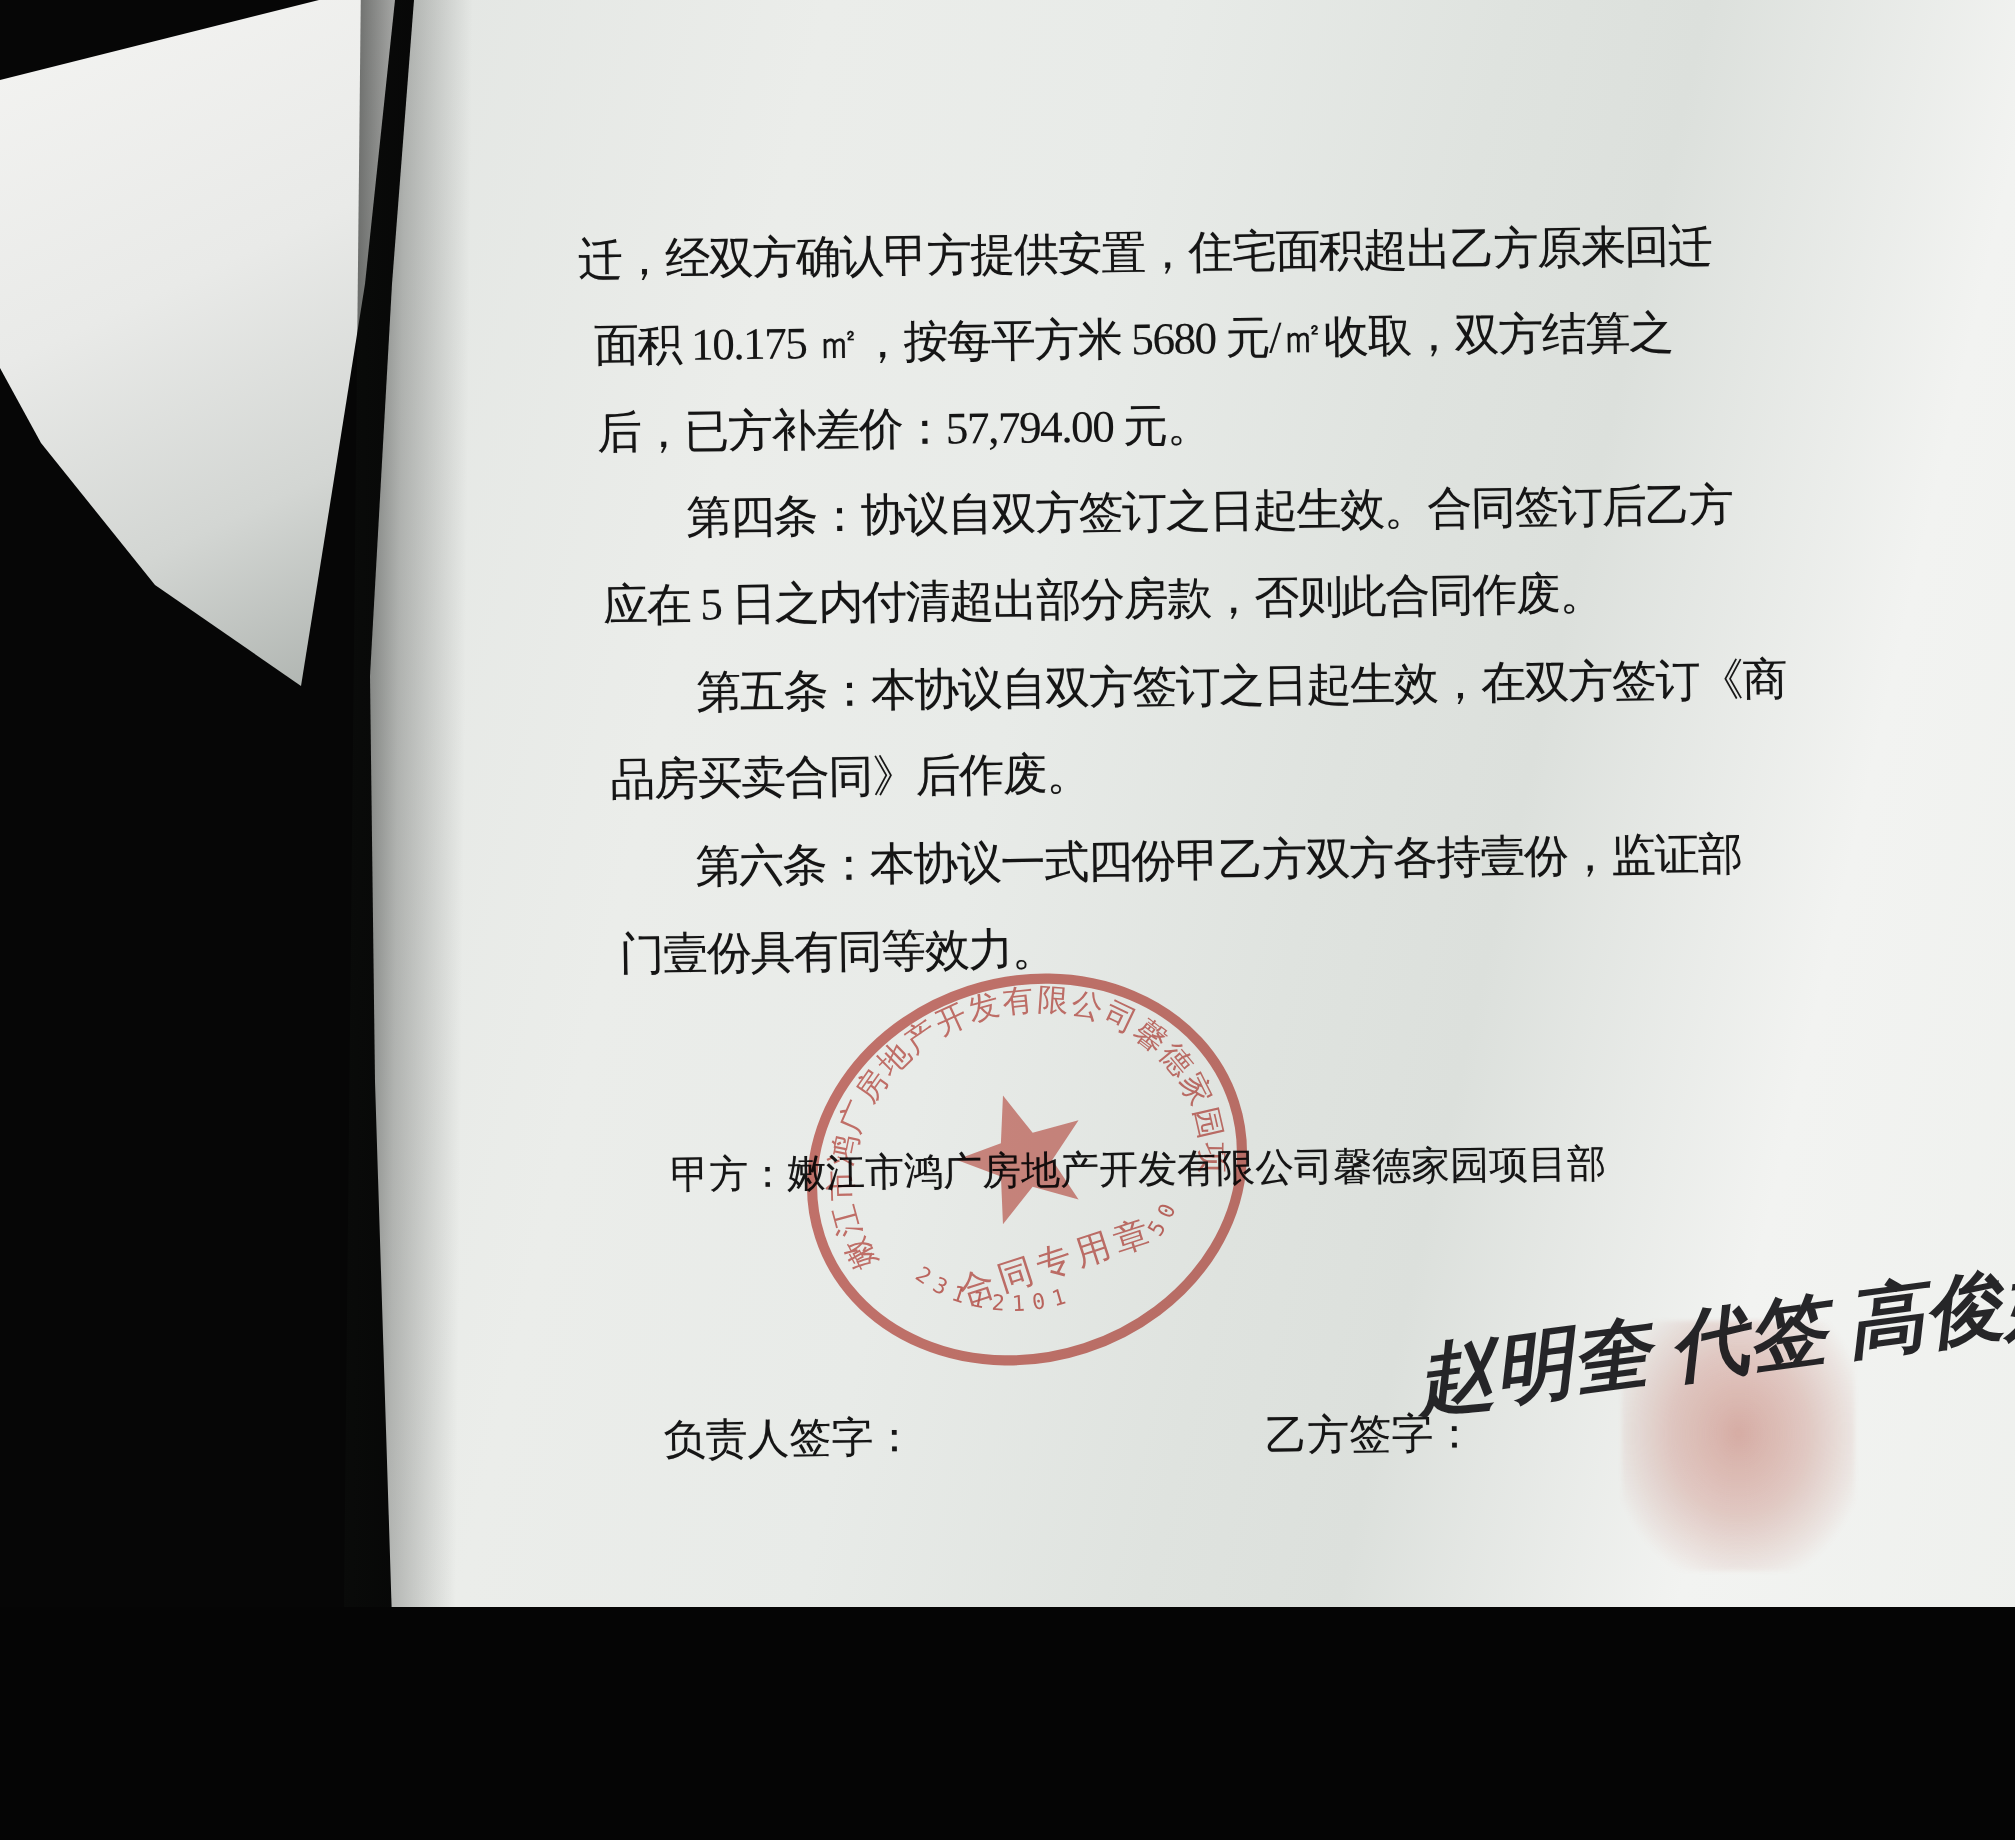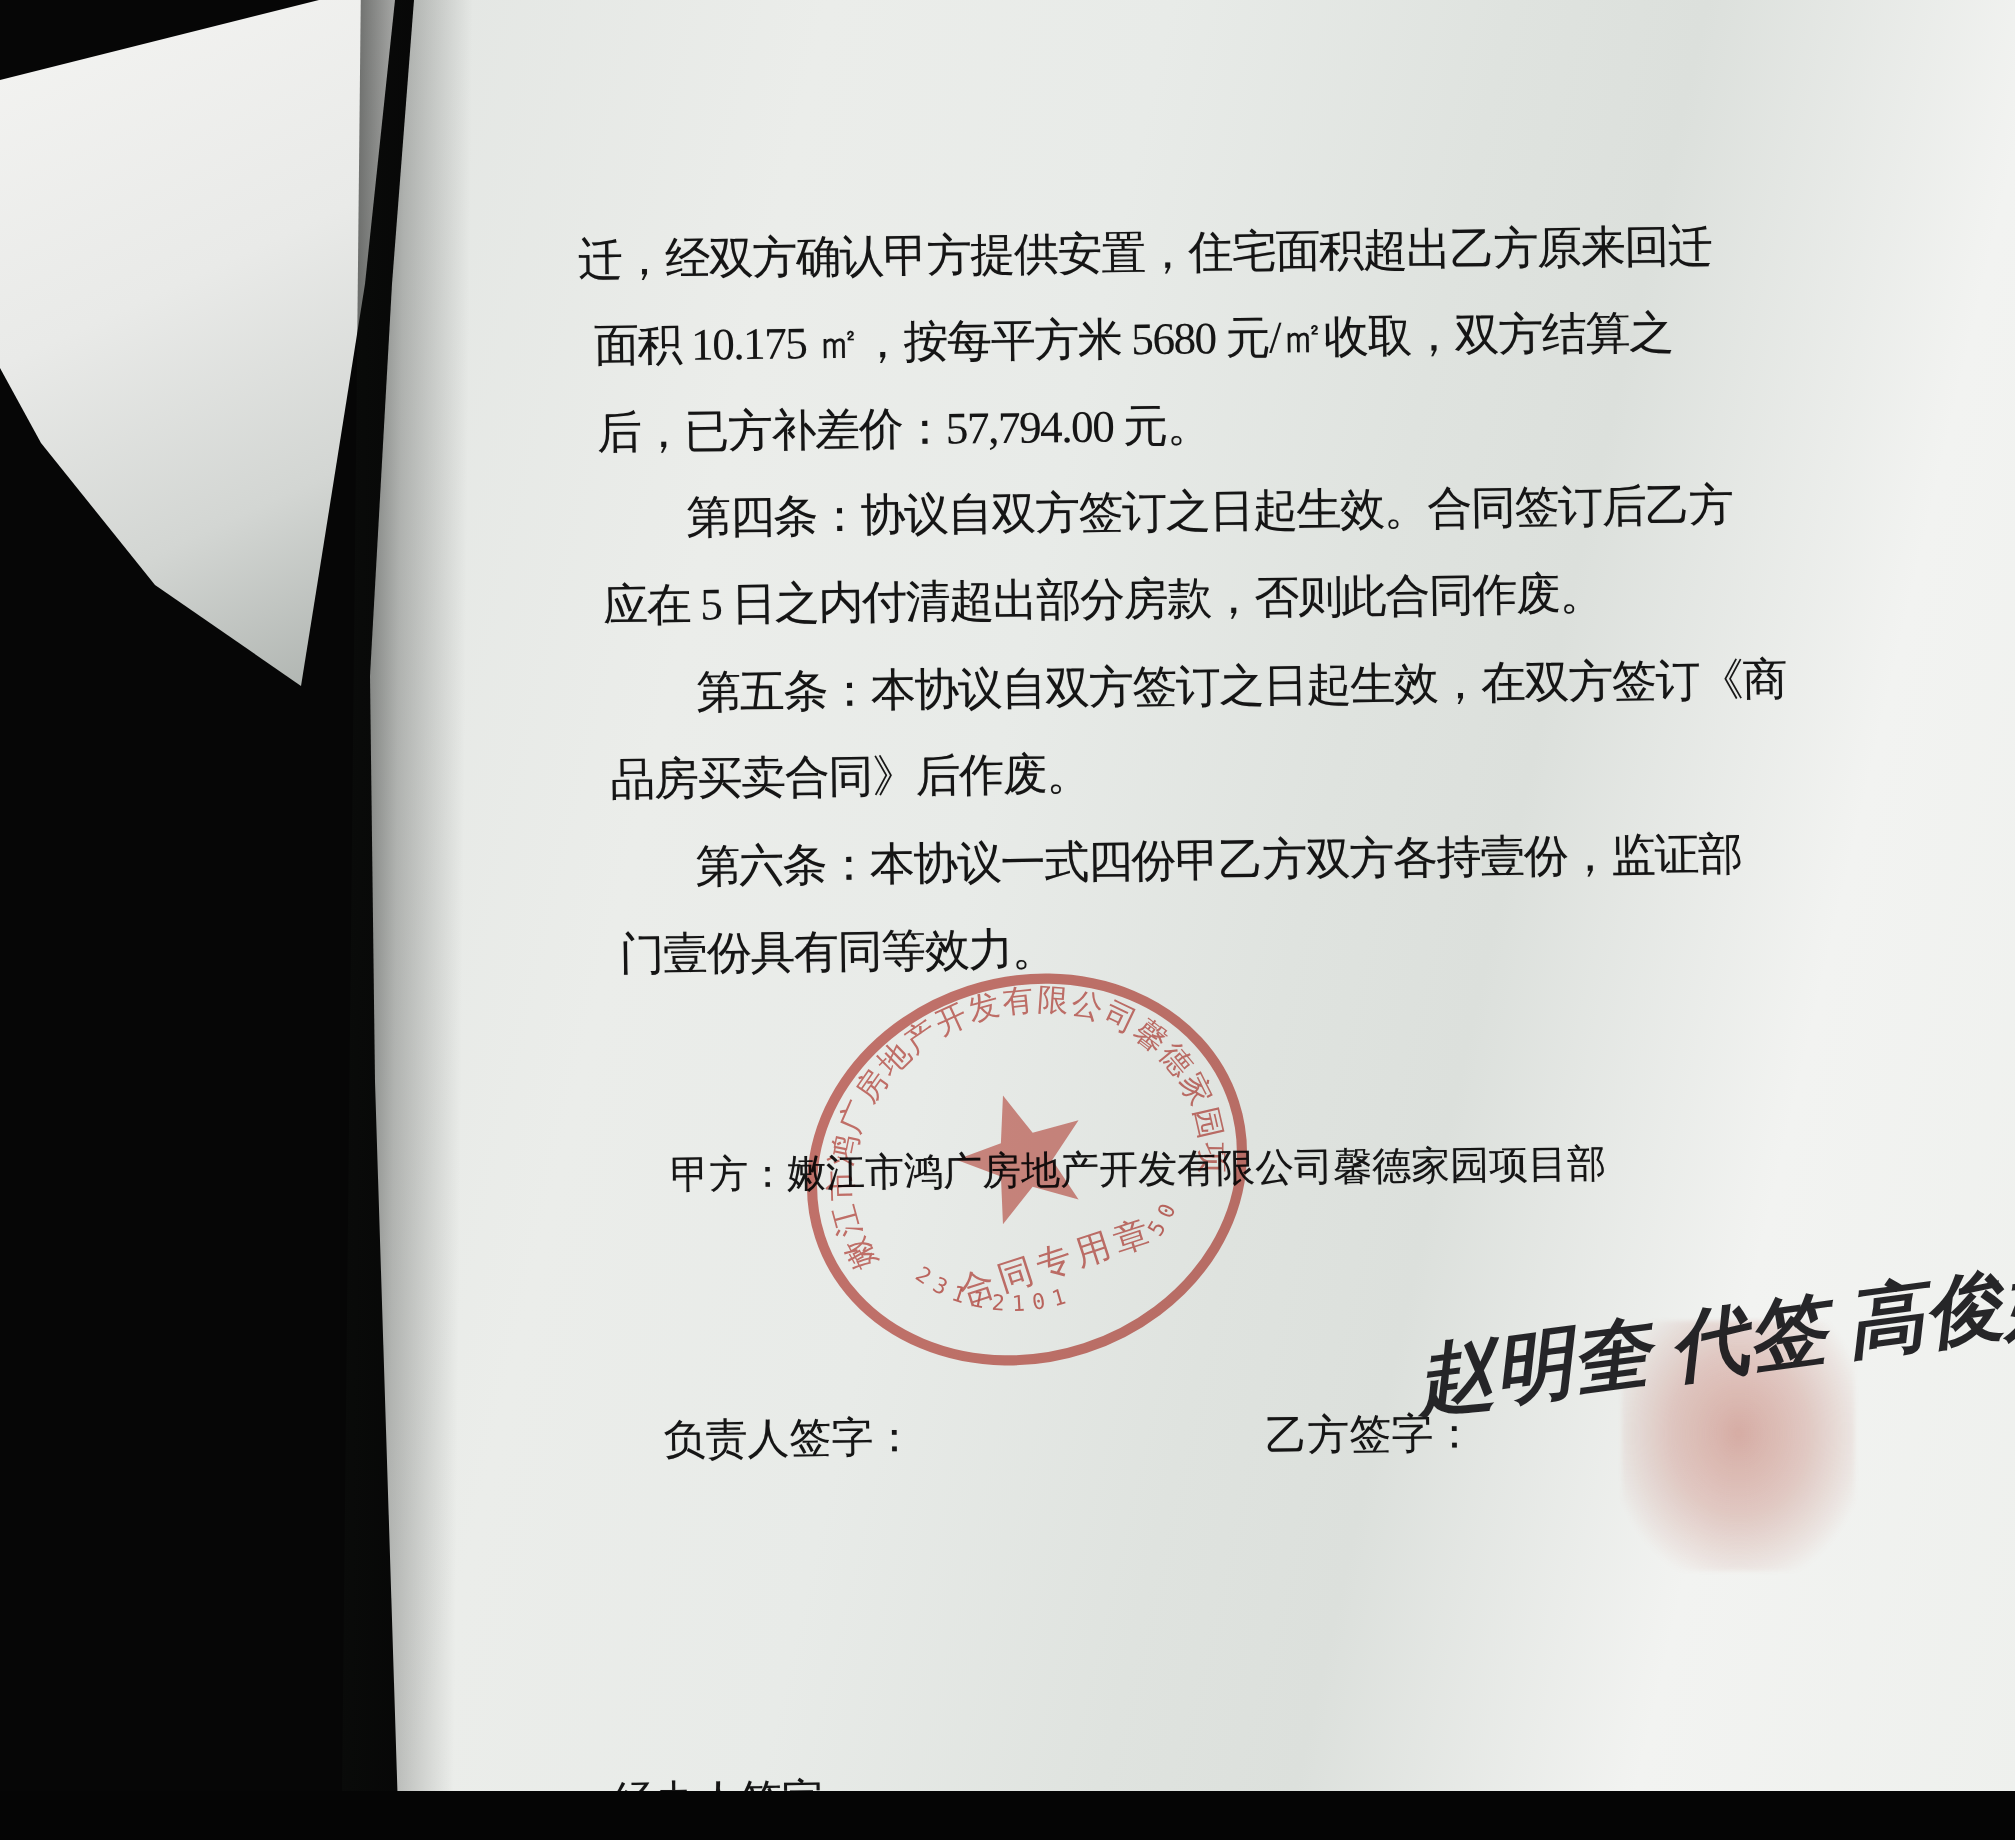--- a/index.html
+++ b/index.html
@@ -3,7 +3,7 @@
 <meta charset="utf-8">
 <style>
   html,body{margin:0;padding:0;background:#050505;}
-  #photo{position:relative;width:2015px;height:1791px;overflow:hidden;background:#060606;}
+  #photo{position:relative;width:2015px;height:1607px;overflow:hidden;background:#060606;}
 
   
   #under-sheet{position:absolute;left:0;top:0;width:473px;height:744px;

